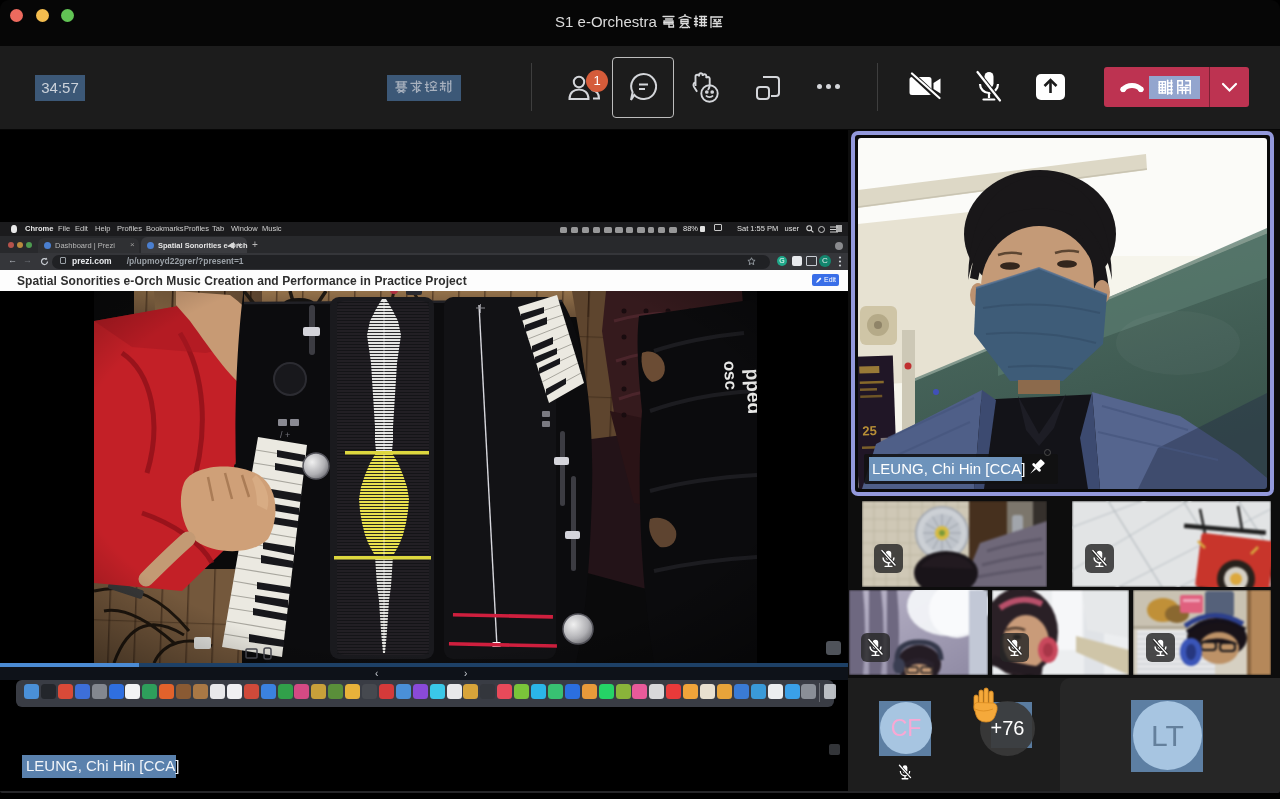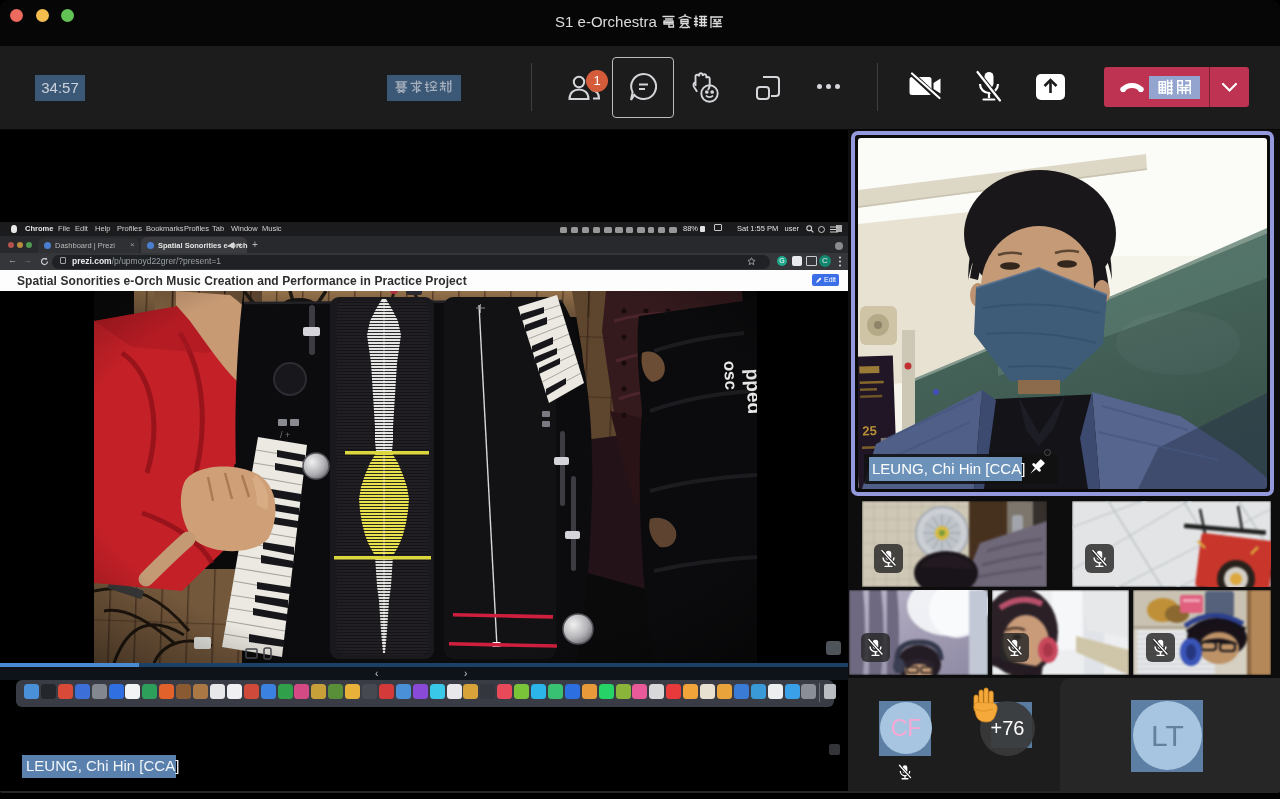--- a/index.html
+++ b/index.html
@@ -240,7 +240,7 @@
     </svg>
 <div class="abs" style="left:52px;top:254.5px;width:718px;height:14px;background:#202124;border-radius:7px;"></div>
 <div class="abs" style="left:60px;top:257px;width:6px;height:7px;border:1px solid #9aa0a6;border-radius:1px;"></div>
-<div class="abs" style="left:72px;top:256px;font-size:8.5px;color:#e8eaed;font-weight:bold;">prezi.com<span style="font-weight:normal;color:#9aa0a6;">/p/upmoyd22grer/?present=1</span></div>
+<div class="abs" style="left:72px;top:256px;font-size:8.5px;color:#e8eaed;font-weight:bold;">prezi.com<span style="font-weight:bold;color:#9aa0a6;margin-left:15px;">/p/upmoyd22grer/?present=1</span></div>
 <svg class="abs" style="left:747px;top:257px;" width="9" height="9" viewBox="0 0 10 10" fill="none" stroke="#9aa0a6" stroke-width="1">
       <path d="M5,0.8 L6.2,3.4 L9,3.7 L6.9,5.6 L7.5,8.5 L5,7 L2.5,8.5 L3.1,5.6 L1,3.7 L3.8,3.4 Z"></path>
     </svg>

